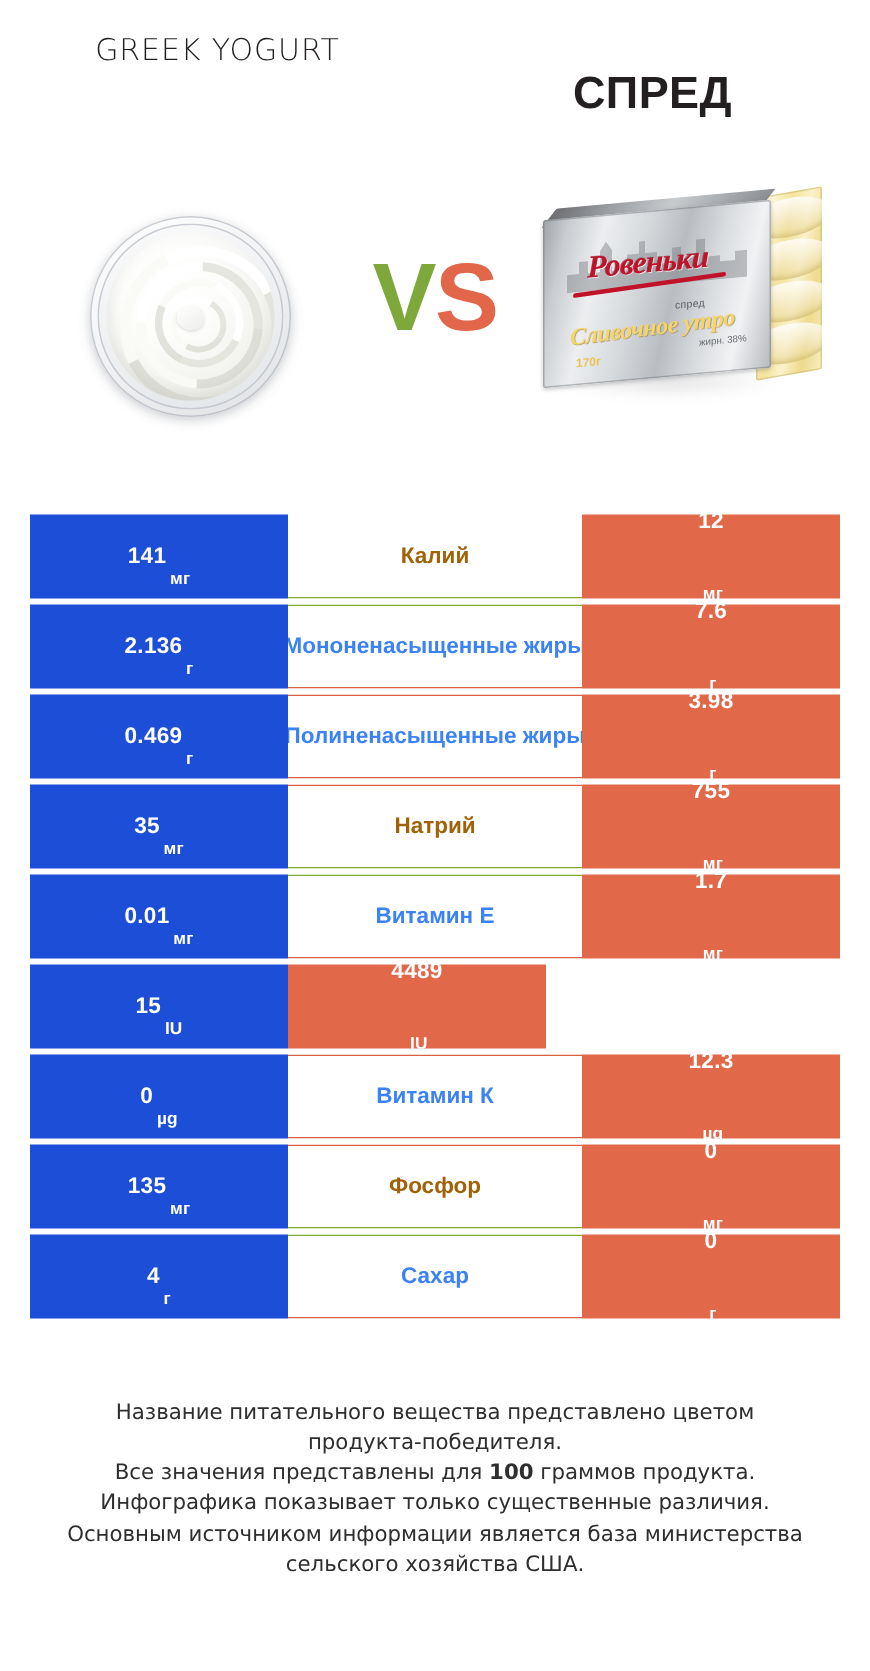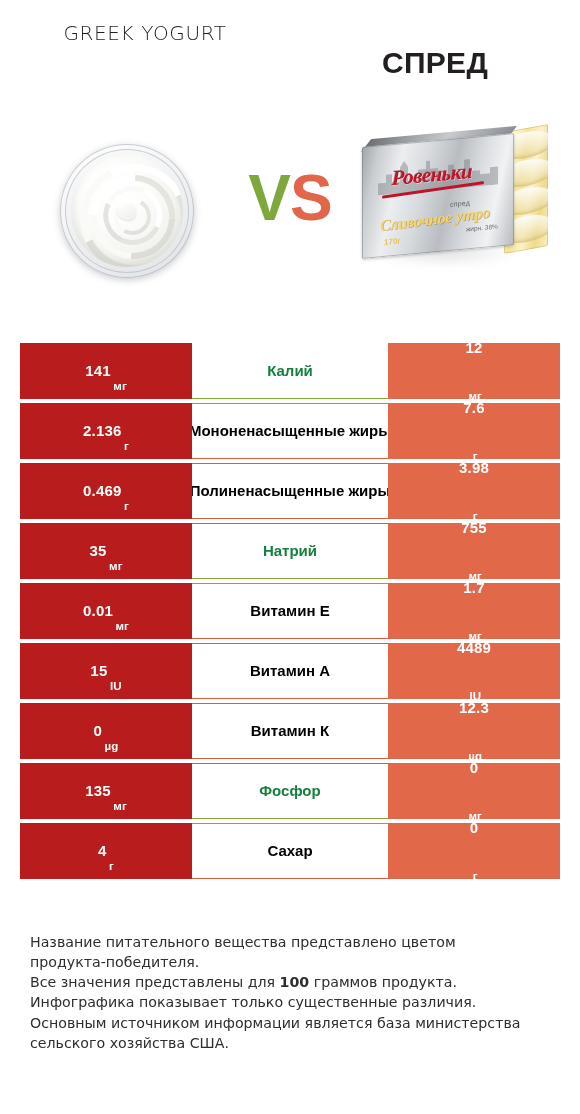--- a/index.html
+++ b/index.html
@@ -295,7 +295,7 @@
     color: #ffffff;
     letter-spacing: 0.2px;
   }
-  .cell-left  { background: #b91c1c; }
+  .cell-left  { background: #1d4ed8; }
   .cell-right { background: #E2684A; flex-direction: column; }
   .cell-mid {
     width: 196px;

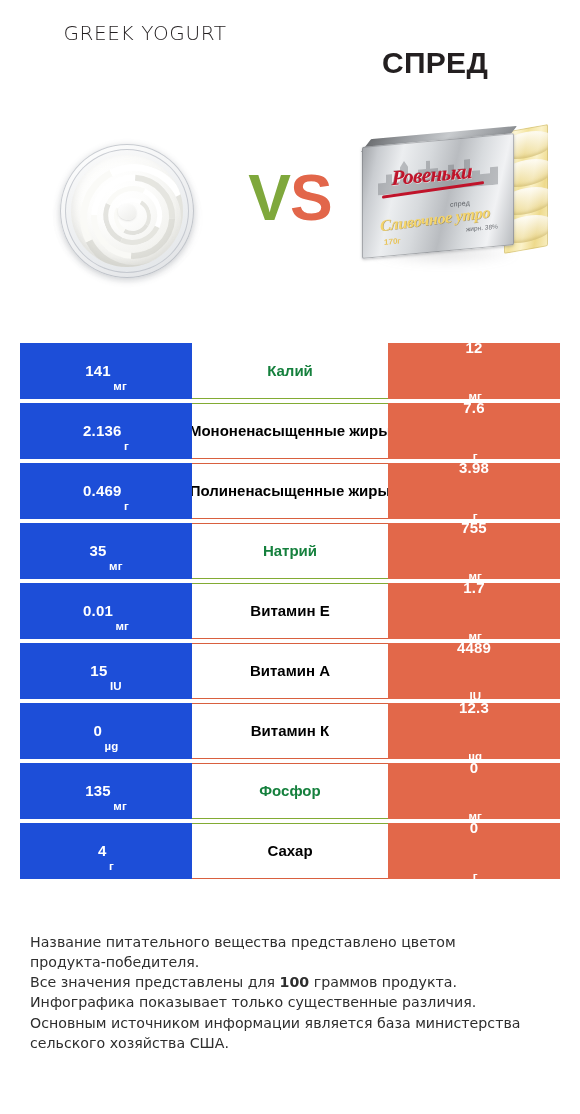--- a/index.html
+++ b/index.html
@@ -324,7 +324,7 @@
   }
   .cell-mid::before { top: 0; }
   .cell-mid::after  { bottom: 0; }
-  .row.w-green .cell-mid .label { color: #15803d; }
+  .row.w-green .cell-mid .label { color: #a16207; }
   .row.w-orange .cell-mid .label { color: #000000; }
   .row.w-green  .cell-mid::after { background: #82AB33; }
   .row.w-orange .cell-mid::after { background: #D9603F; }

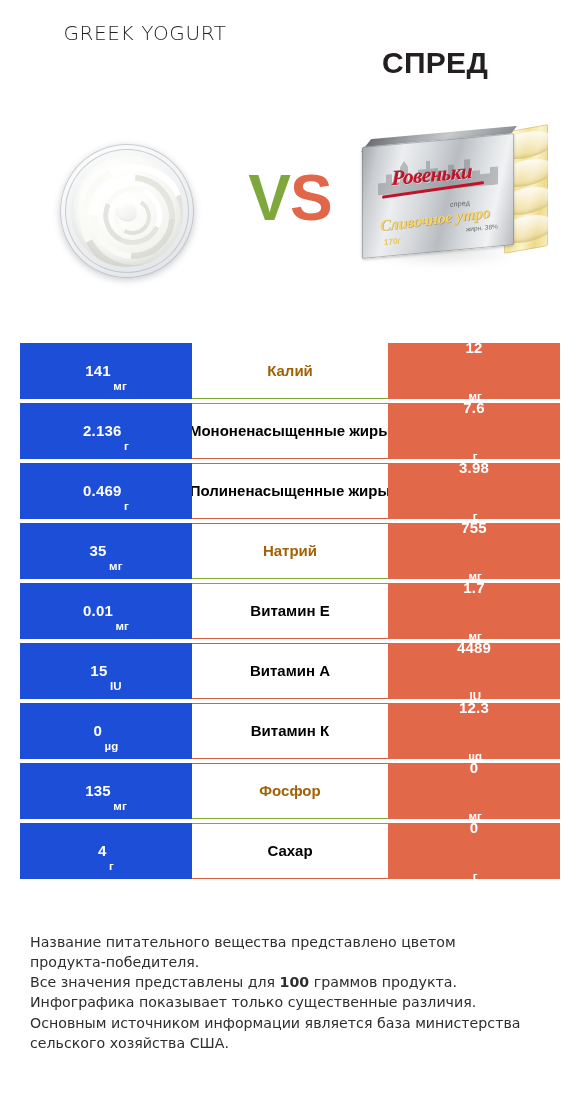--- a/index.html
+++ b/index.html
@@ -325,7 +325,7 @@
   .cell-mid::before { top: 0; }
   .cell-mid::after  { bottom: 0; }
   .row.w-green .cell-mid .label { color: #a16207; }
-  .row.w-orange .cell-mid .label { color: #000000; }
+  .row.w-orange .cell-mid .label { color: #3b82f6; }
   .row.w-green  .cell-mid::after { background: #82AB33; }
   .row.w-orange .cell-mid::after { background: #D9603F; }
   .row.w-green  .cell-mid::before,

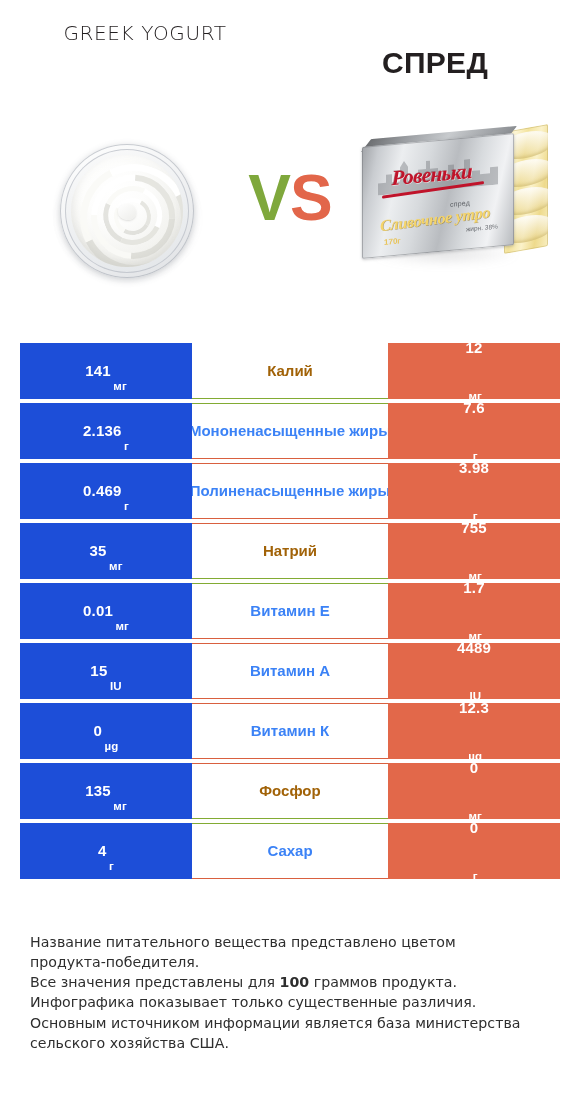--- a/index.html
+++ b/index.html
@@ -482,9 +482,6 @@
         <span>15</span>
         <span class="unit">IU</span>
       </div>
-      <div class="cell cell-mid">
-        <div class="label">Витамин А</div>
-      </div>
       <div class="cell cell-right">
         <span>4489</span>
         <span class="unit">IU</span>

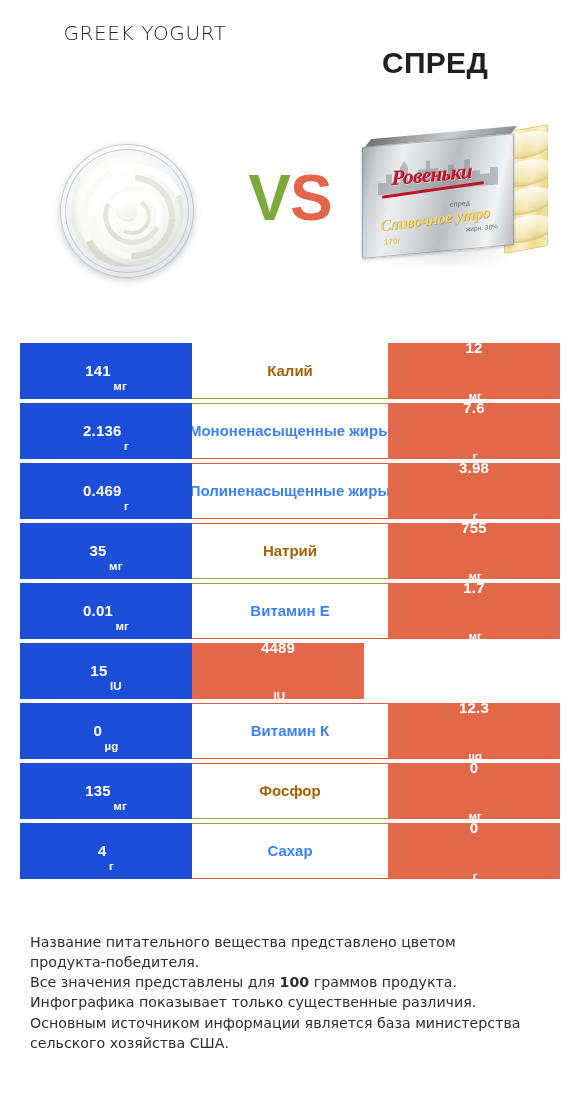--- a/index.html
+++ b/index.html
@@ -347,7 +347,7 @@
     left: 30px;
     top: 932px;
     width: 520px;
-    text-align: left;
+    text-align: center;
     font-size: 14.2px;
     line-height: 1.42;
     color: #2e2e2e;

